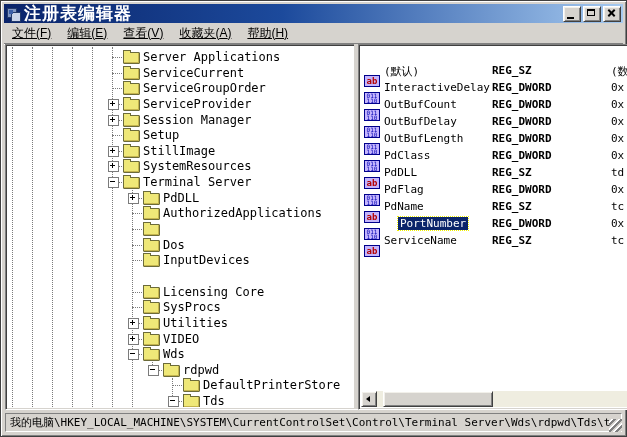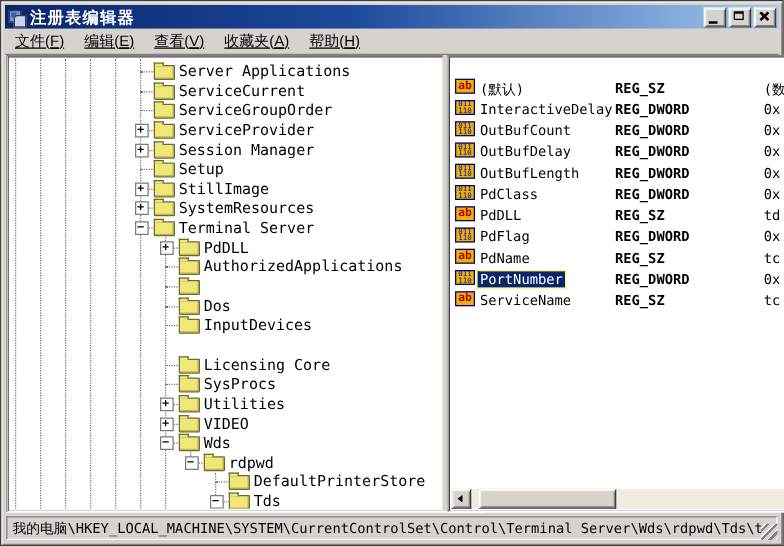--- a/index.html
+++ b/index.html
@@ -16,7 +16,7 @@
   #title-icon .c1{left:1px;top:1px;width:8px;height:8px;background:#7f96c4;border:1px solid #233a6b;}
   #title-icon .c2{left:5px;top:5px;width:8px;height:8px;background:#c9d4ea;border:1px solid #233a6b;}
   #title-icon .c3{left:3px;top:3px;width:4px;height:4px;background:#3a5ea8;}
-  #title-text{font-size:13px;font-weight:bold;letter-spacing:1px;white-space:nowrap;}
+  #title-text{font-size:17px;font-weight:bold;letter-spacing:1px;white-space:nowrap;}
   #win-buttons{margin-left:auto;display:flex;gap:2px;padding-right:2px;}
   .wbtn{width:16px;height:14px;background:#d6d3ce;position:relative;
     border:1px solid;border-color:#fff #404040 #404040 #fff;

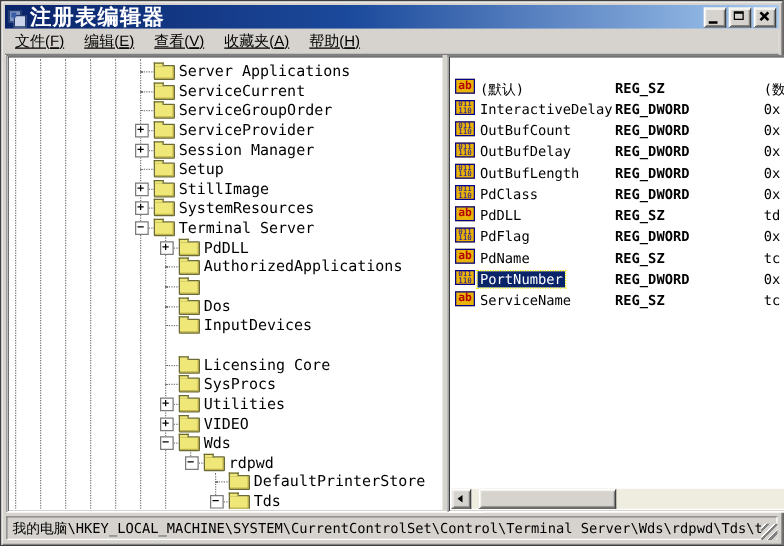--- a/index.html
+++ b/index.html
@@ -77,7 +77,7 @@
   #list-rows{position:absolute;left:2px;top:17px;right:2px;bottom:18px;overflow:hidden;
     font-family:"DejaVu Sans Mono",monospace;font-size:11px;}
   .lrow{position:absolute;left:0;right:0;height:17px;}
-  .ico{position:absolute;left:3px;top:0;width:16px;height:12px;background:#eab308;
+  .ico{position:absolute;left:3px;top:12px;width:16px;height:12px;background:#c4b5fd;
     border:1px solid #00008b;box-sizing:border-box;text-align:center;
     font-family:"DejaVu Sans Mono",monospace;}
   .ico.sz{color:#b40000;font-weight:bold;font-size:9px;line-height:10px;}

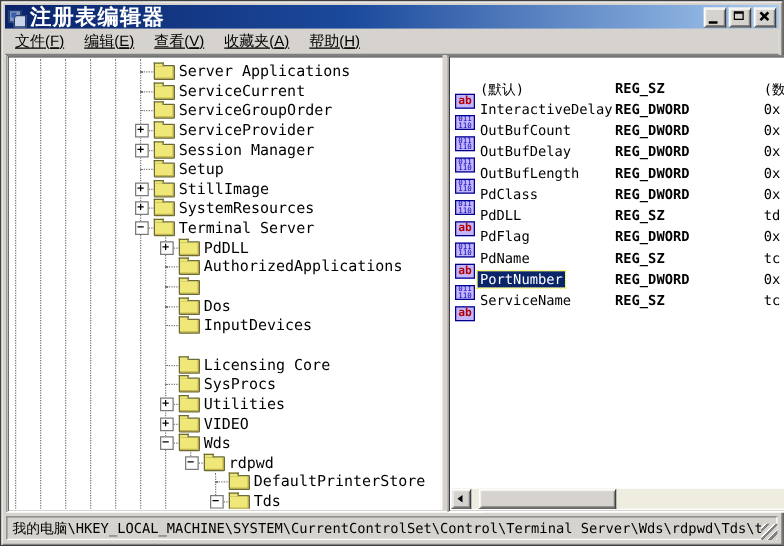--- a/index.html
+++ b/index.html
@@ -83,7 +83,7 @@
   .ico.sz{color:#b40000;font-weight:bold;font-size:9px;line-height:10px;}
   .ico.dword{color:#0000b4;font-size:6px;line-height:5px;white-space:pre;padding-top:0px;}
   .lname{position:absolute;left:21px;top:1px;white-space:nowrap;padding:0 2px;}
-  .lname.sel{background:#0a246a;color:#fff;outline:1px dotted #f0f000;}
+  .lname.sel{background:#0a246a;color:#fff;outline:1px dotted #f0f000;margin-left:16px;}
   .ltype{position:absolute;left:131px;top:1px;white-space:nowrap;font-weight:bold;}
   .lvalue{position:absolute;left:250px;top:1px;white-space:nowrap;overflow:hidden;right:0;}
   

